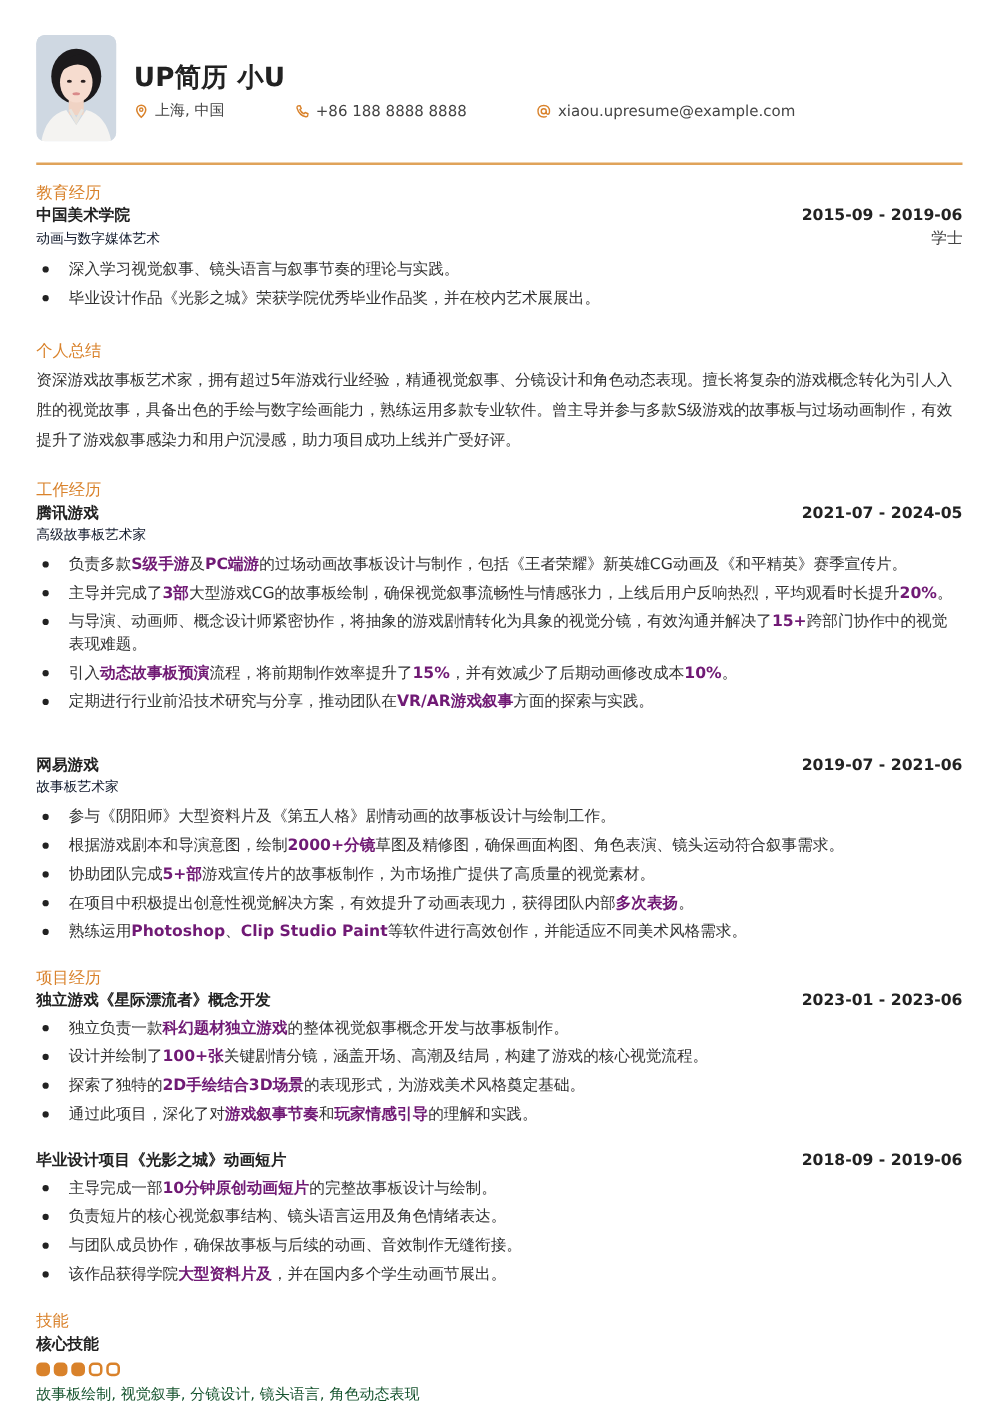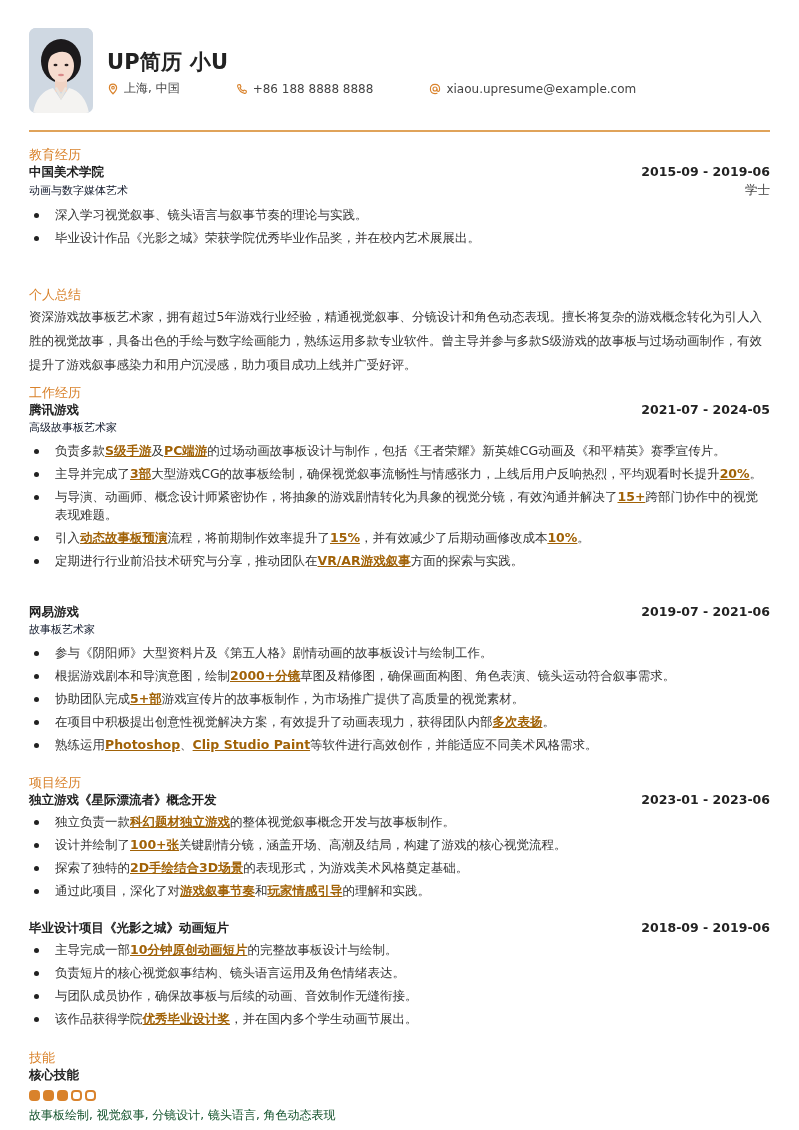--- a/index.html
+++ b/index.html
@@ -131,7 +131,7 @@
     </ul>
   </div>
 
-  <div class="section" style="top:287px;">
+  <div class="section" style="top:274px;">
     <div class="section-title">个人总结</div>
     <div class="summary">资深游戏故事板艺术家，拥有超过5年游戏行业经验，精通视觉叙事、分镜设计和角色动态表现。擅长将复杂的游戏概念转化为引人入胜的视觉故事，具备出色的手绘与数字绘画能力，熟练运用多款专业软件。曾主导并参与多款S级游戏的故事板与过场动画制作，有效提升了游戏叙事感染力和用户沉浸感，助力项目成功上线并广受好评。</div>
   </div>

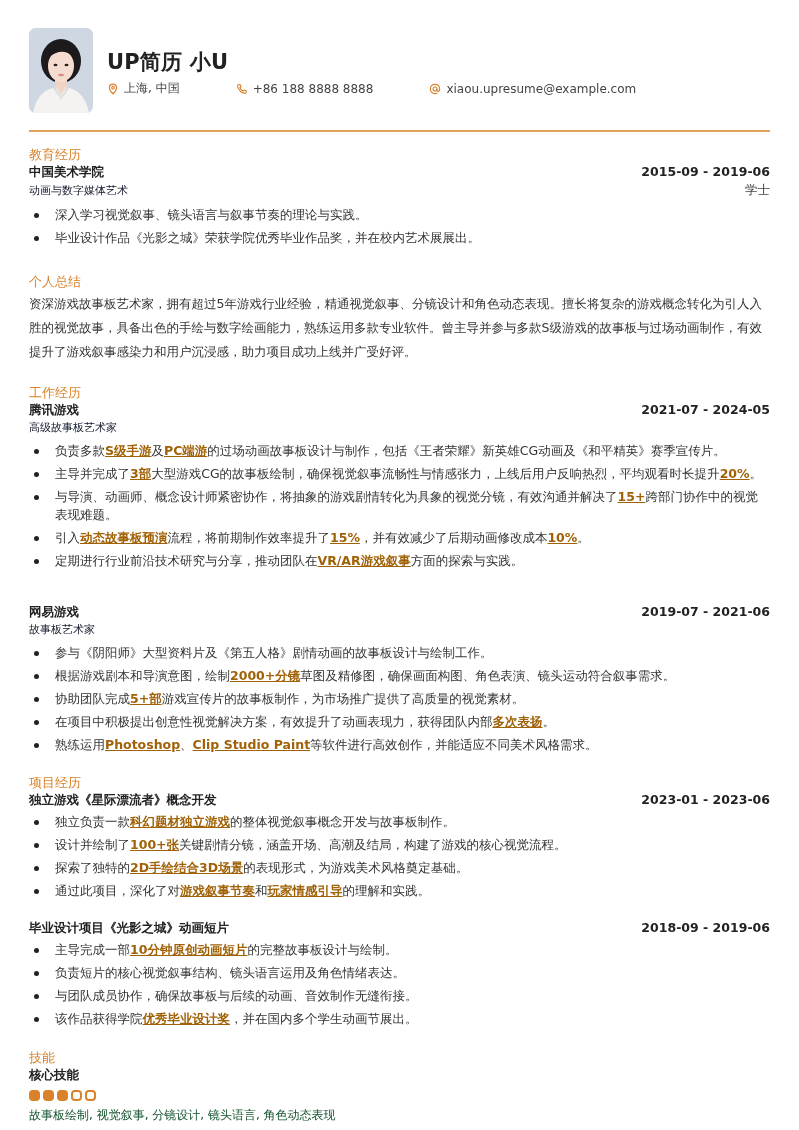--- a/index.html
+++ b/index.html
@@ -53,7 +53,7 @@
       content: ""; position: absolute; left: 5px; top: 7px; width: 5px; height: 5px;
       background: #222222; border-radius: 50%;
     }
-    ul.bullets li b { font-weight: bold; color: #a16207; text-decoration: underline; }
+    ul.bullets li b { font-weight: bold; color: #701a75; }
     .summary { font-size: 12.5px; line-height: 24px; color: #333333; margin-top: 2px; }
 
     .dots { display: flex; gap: 3px; margin-top: 6px; }

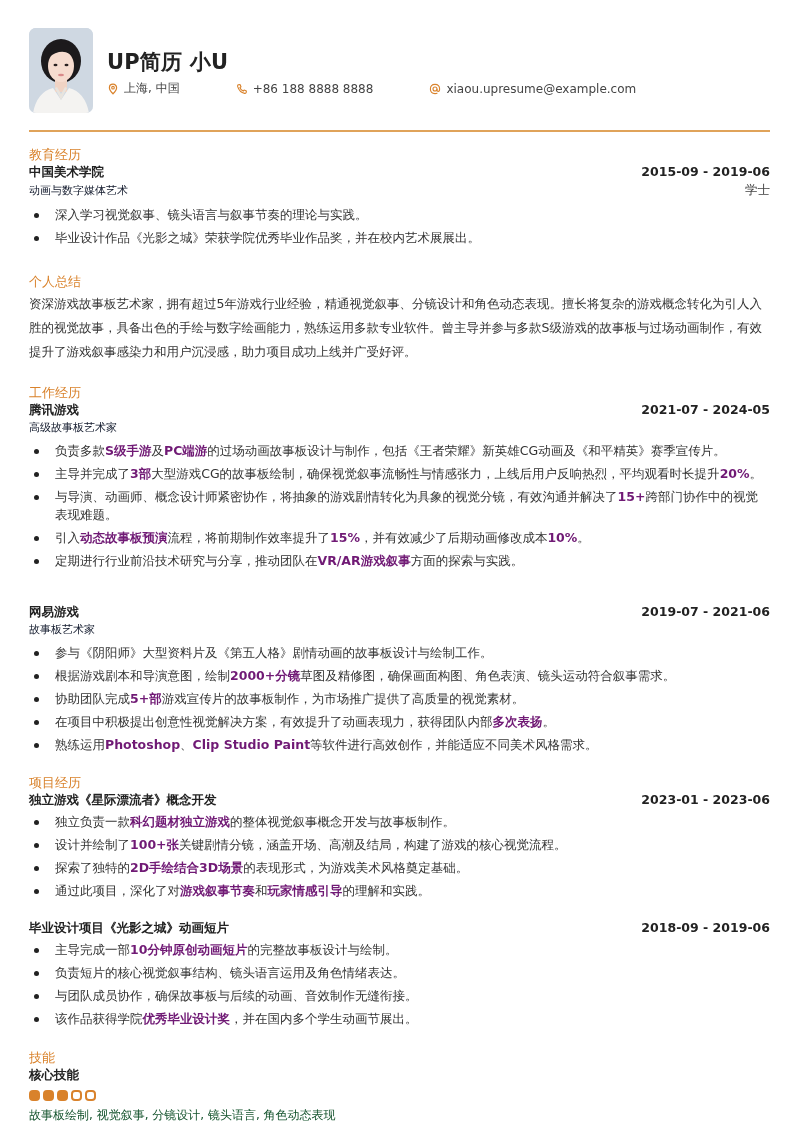--- a/index.html
+++ b/index.html
@@ -197,7 +197,7 @@
           <li><span>主导完成一部</span><b>10分钟原创动画短片</b><span>的完整故事板设计与绘制。</span></li>
           <li><span>负责短片的核心视觉叙事结构、镜头语言运用及角色情绪表达。</span></li>
           <li><span>与团队成员协作，确保故事板与后续的动画、音效制作无缝衔接。</span></li>
-          <li><span>该作品获得学院</span><b>优秀毕业设计奖</b><span>，并在国内多个学生动画节展出。</span></li>
+          <li><span>该作品获得学院</span><b>大型资料片及</b><span>，并在国内多个学生动画节展出。</span></li>
         </ul>
     </div>
   </div>

